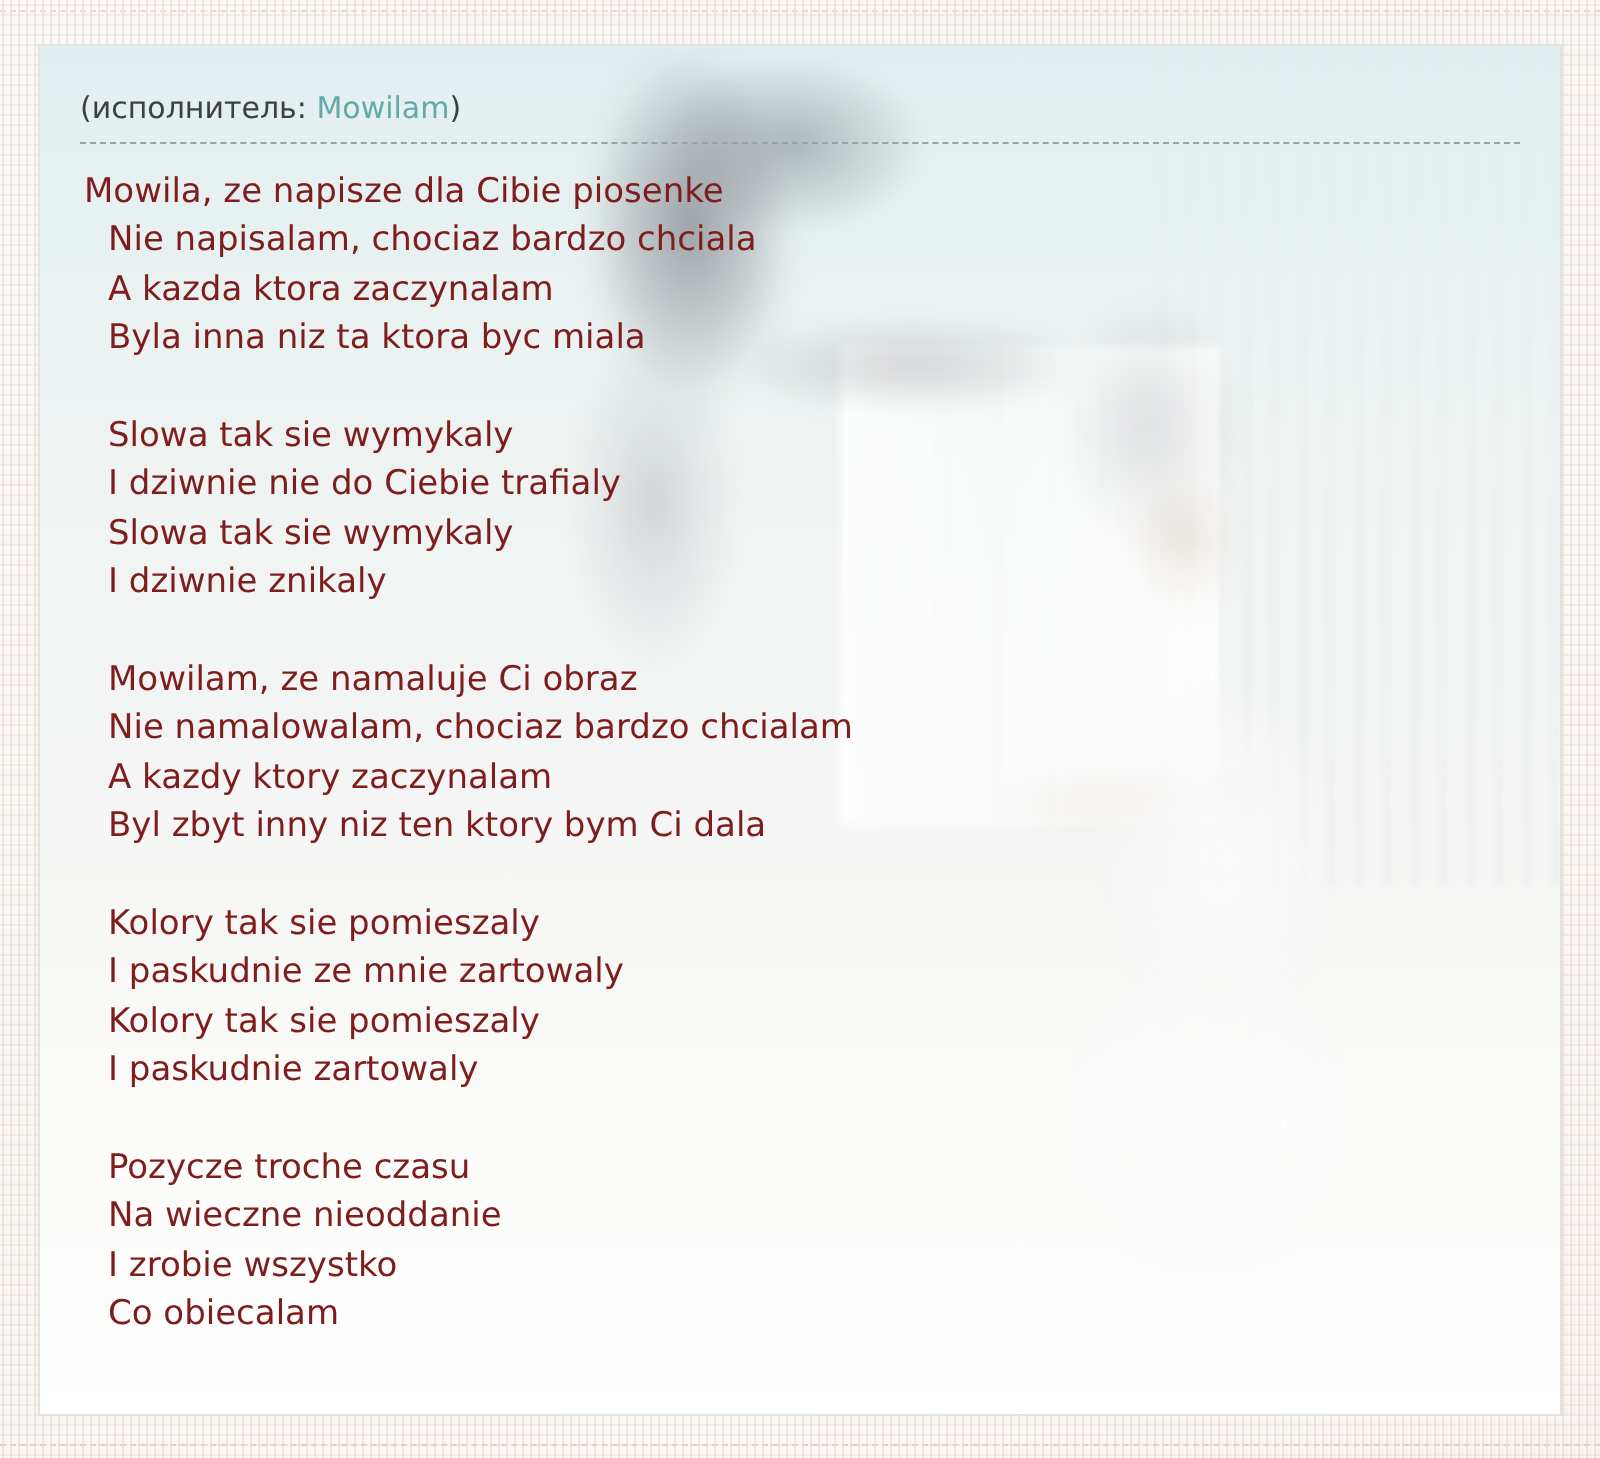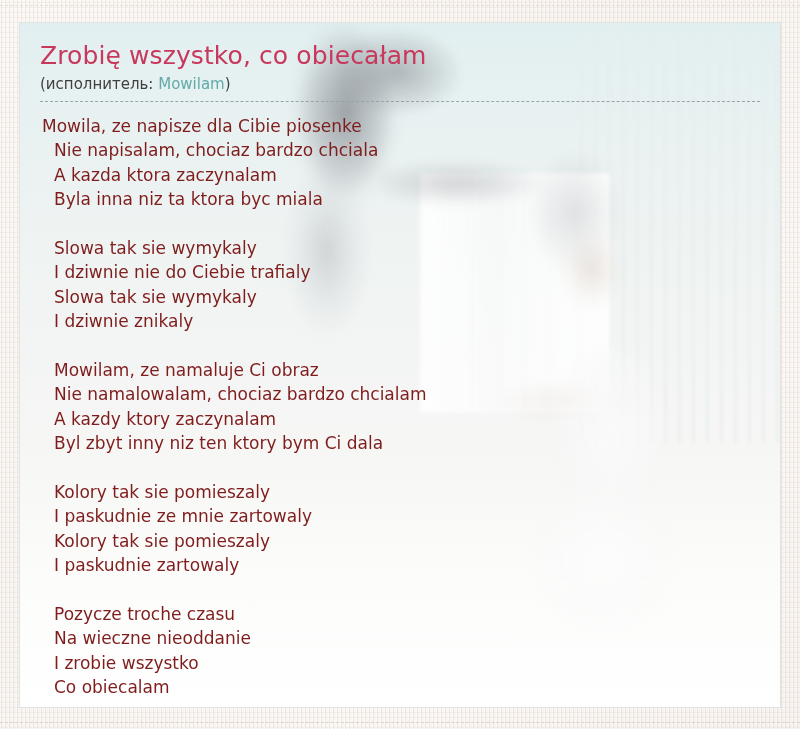--- a/index.html
+++ b/index.html
@@ -202,7 +202,6 @@
 
     <div id="content-inner">
 
-      <h1 id="song-title">Zrobię wszystko, co obiecałam</h1>
 
       <div id="artist-line">
         <span>(исполнитель: </span><a href="#" id="artist-link">Mowilam</a><span>)</span>

